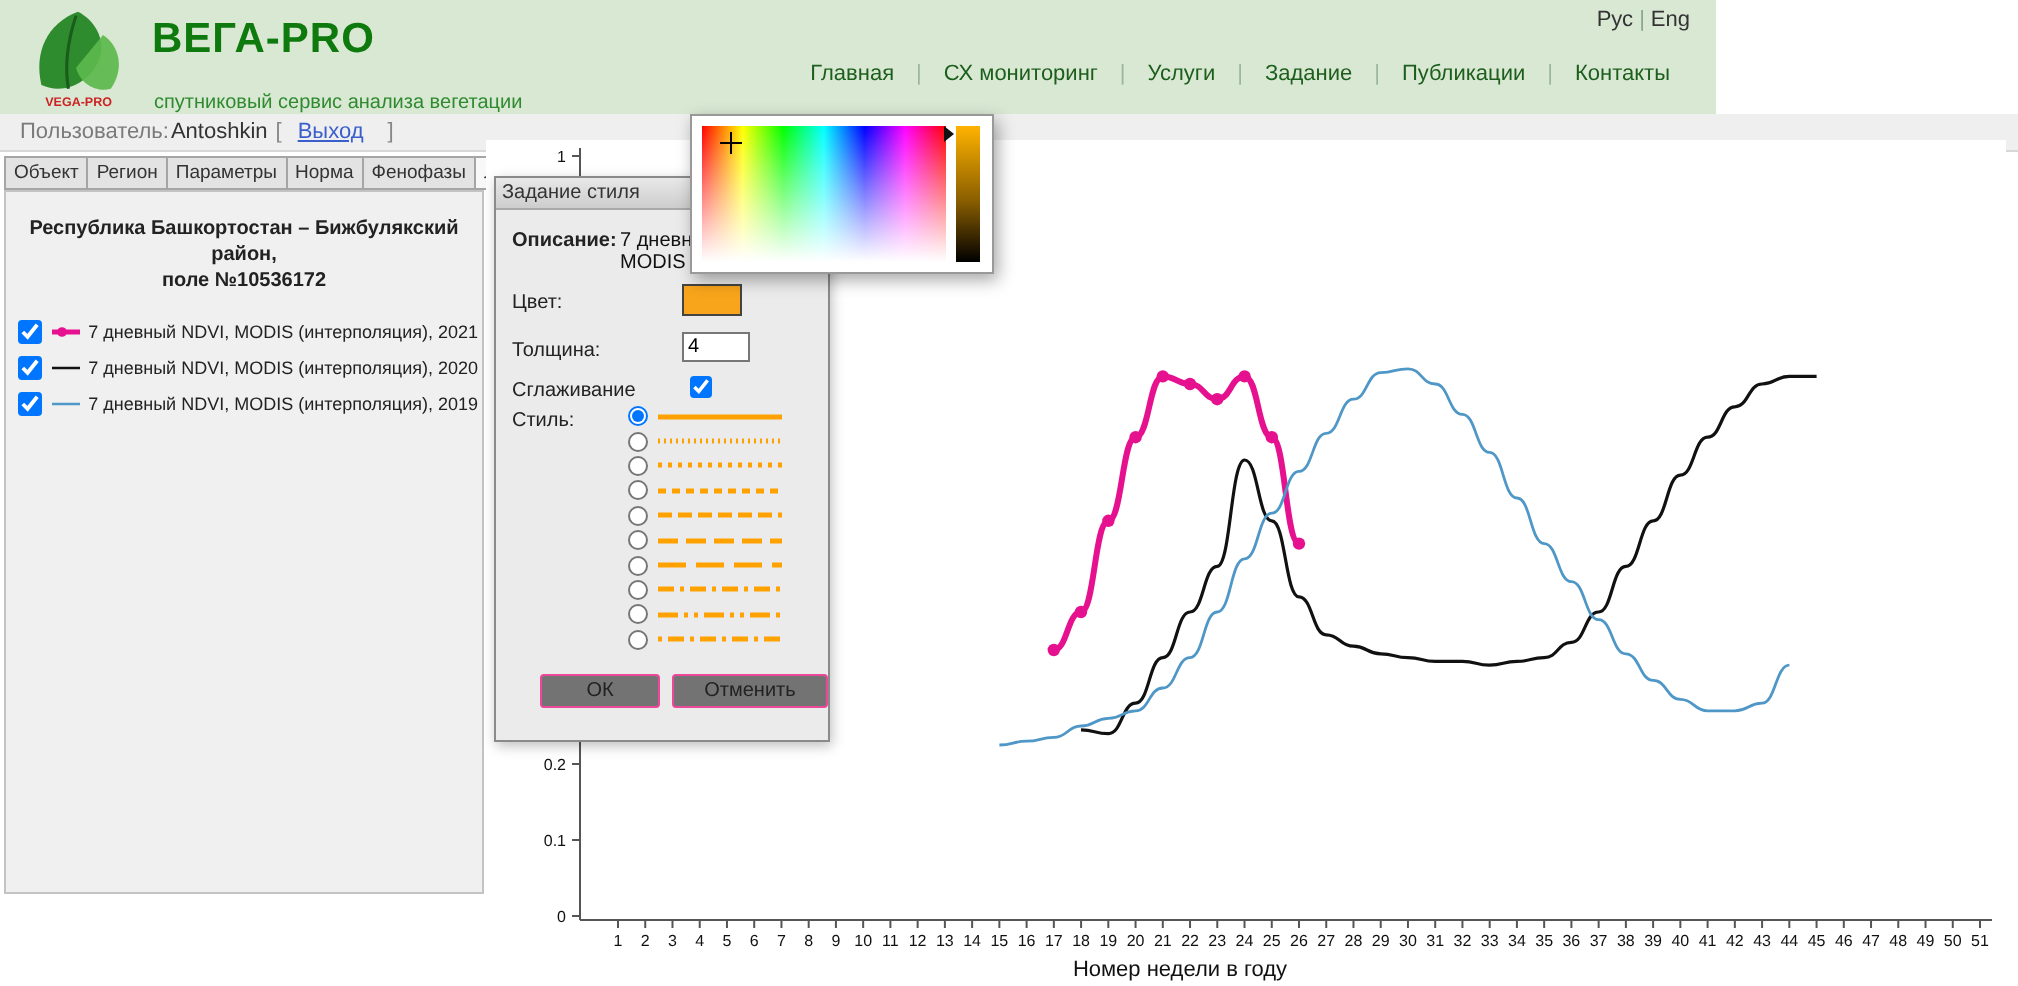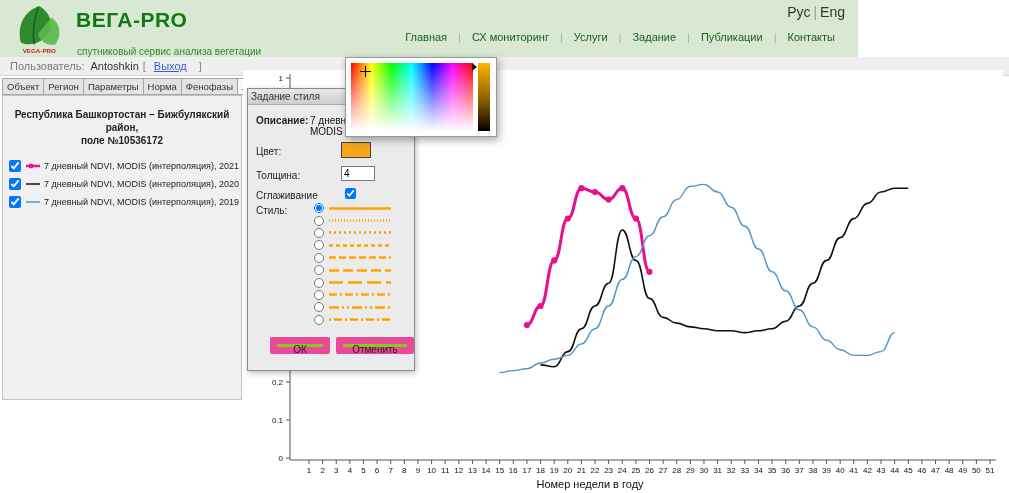--- a/index.html
+++ b/index.html
@@ -13,7 +13,7 @@
   .logo { position:absolute; left:10px; top:3px; width:58px; height:52px; cursor:pointer; }
   .brand-title { position:absolute; left:76px; top:8px; font-size:21px; font-weight:bold; color:#0e7a0e; letter-spacing:.5px; }
   .brand-sub { position:absolute; left:77px; top:46px; font-size:10px; color:#2f8a2f; }
-  .lang { position:absolute; right:10px; top:4px; font-size:14px; color:#333; }
+  .lang { position:absolute; right:10px; top:4px; font-size:11px; color:#333; }
   .lang a { color:#333; margin:0 3px; }
   .lang .lsep { color:#8aa88a; }
   .nav { position:absolute; right:12px; top:31px; font-size:11px; color:#1c5e1c; white-space:nowrap; }

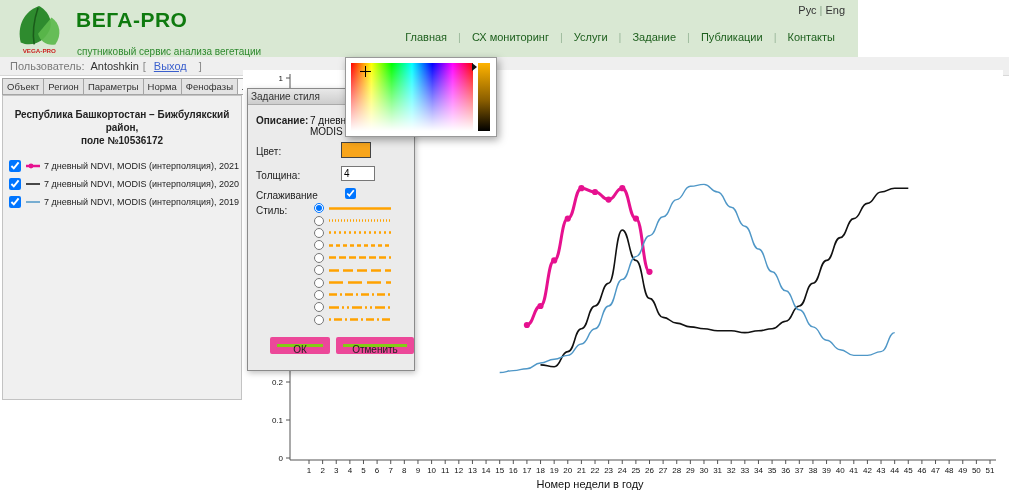--- a/index.html
+++ b/index.html
@@ -23,7 +23,7 @@
   
   .userbar { position:absolute; left:0; top:57px; width:1009px; height:19px; background:#efefef;
              border-bottom:1px solid #d8d8d8; font-size:11px; line-height:18px; padding-left:10px; color:#7a7a7a; }
-  .userbar .uname { color:#333; margin-left:6px; }
+  .userbar .uname { color:#333; margin-left:1px; }
   .userbar .brk { color:#888; margin-left:4px; }
   .userbar .logout { color:#3a5fcd; text-decoration:underline; margin:0 8px; }
 

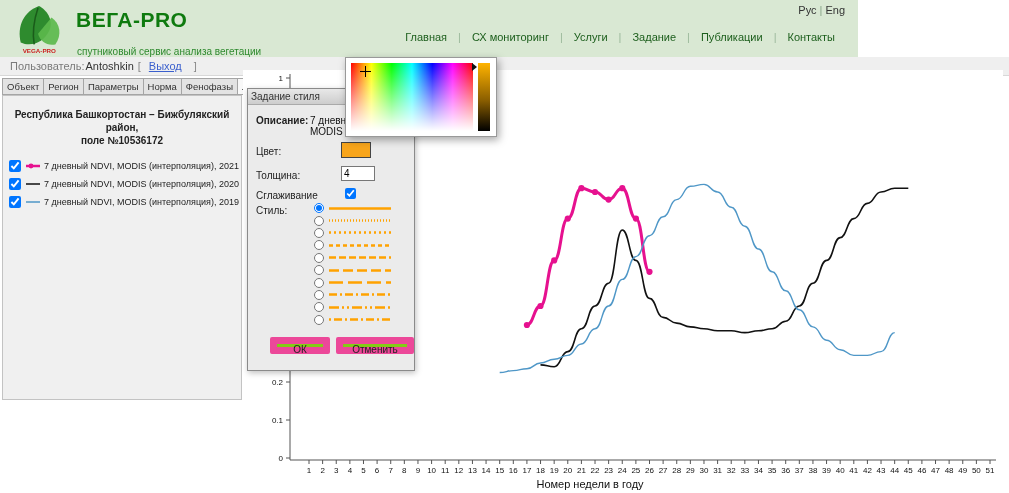--- a/index.html
+++ b/index.html
@@ -33,7 +33,7 @@
          color:#333; cursor:pointer; white-space:nowrap; }
   .tab:last-child { border-right:1px solid #a5a5a5; }
   .tab.active { background:#f8f8f8; }
-  .left-panel { position:absolute; left:2px; top:95px; width:240px; height:305px; background:#f0f0f0; border:1px solid #c3c3c3; }
+  .left-panel { position:absolute; left:2px; top:95px; width:240px; height:352px; background:#f0f0f0; border:1px solid #c3c3c3; }
   .panel-title { margin-top:12px; text-align:center; font-size:10px; font-weight:bold; color:#222; line-height:13px; }
   #legend-items { margin-top:10px; }
   .legend-row { display:flex; align-items:center; gap:4px; padding:3px 2px 3px 6px; }

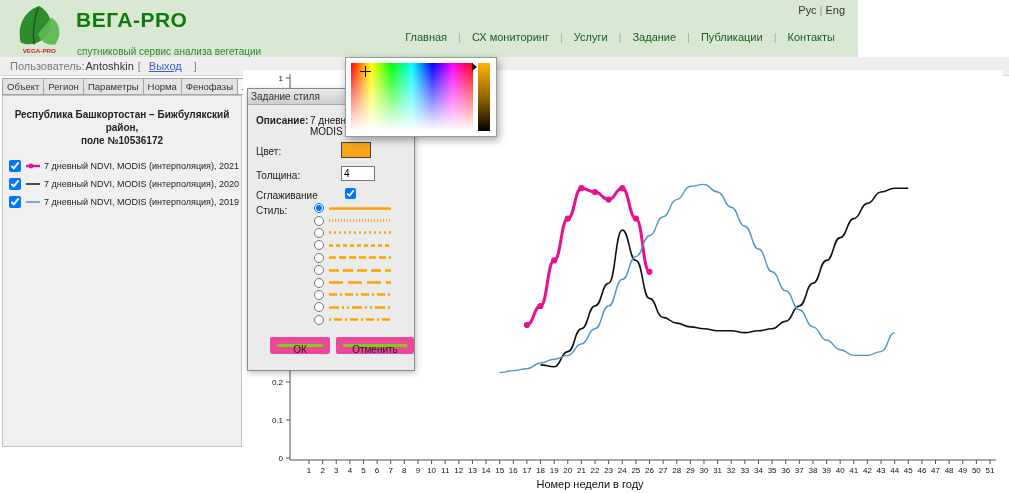--- a/index.html
+++ b/index.html
@@ -63,7 +63,7 @@
   .style-row { display:flex; align-items:center; height:12.4px; cursor:pointer; }
   .style-row input { width:10px; height:10px; margin:0 3px 0 0; }
   .dbtn { position:absolute; top:248px; height:17px; font-size:10px; font-family:inherit;
-          background:#84cc16; border:7px solid #ec4899; border-radius:2px; cursor:pointer; color:#222; }
+          background:#737373; border:1px solid #ec4899; border-radius:2px; cursor:pointer; color:#222; }
   .btn-ok { left:22px; width:60px; }
   .btn-cancel { left:88px; width:78px; }
 

